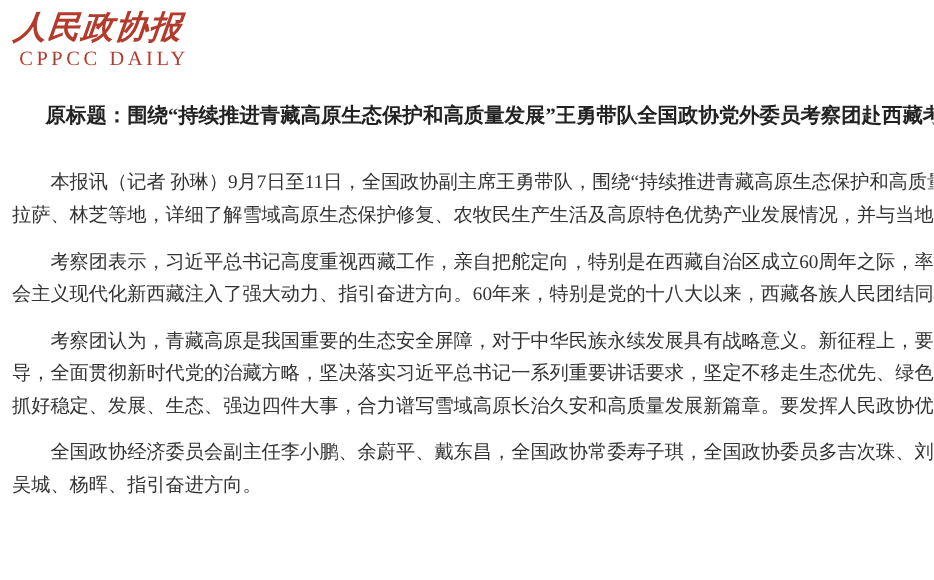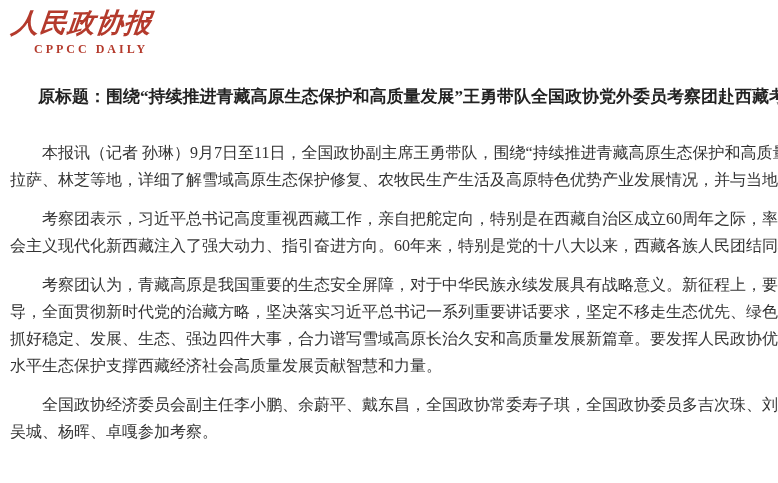--- a/index.html
+++ b/index.html
@@ -28,10 +28,10 @@
     line-height: 30px;
   }
   .logo-en {
-    font-size: 12px;
-    font-weight: bold;
+    font-size: 17px;
+    font-weight: normal;
     letter-spacing: 3px;
-    margin: 3px 0 0 22px;
+    margin: 3px 0 0 4px;
     line-height: 16px;
   }
   

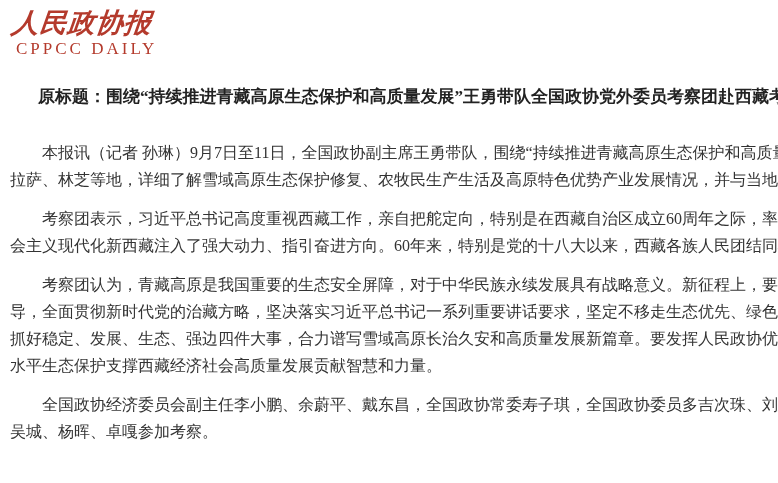--- a/index.html
+++ b/index.html
@@ -89,7 +89,6 @@
       <div class="line first">考察团认为，青藏高原是我国重要的生态安全屏障，对于中华民族永续发展具有战略意义。新征程上，要坚持以习</div>
       <div class="line">导，全面贯彻新时代党的治藏方略，坚决落实习近平总书记一系列重要讲话要求，坚定不移走生态优先、绿色发展道</div>
       <div class="line">抓好稳定、发展、生态、强边四件大事，合力谱写雪域高原长治久安和高质量发展新篇章。要发挥人民政协优势作用</div>
-      <div class="line">水平生态保护支撑西藏经济社会高质量发展贡献智慧和力量。</div>
     </div>
 
     <div class="para">

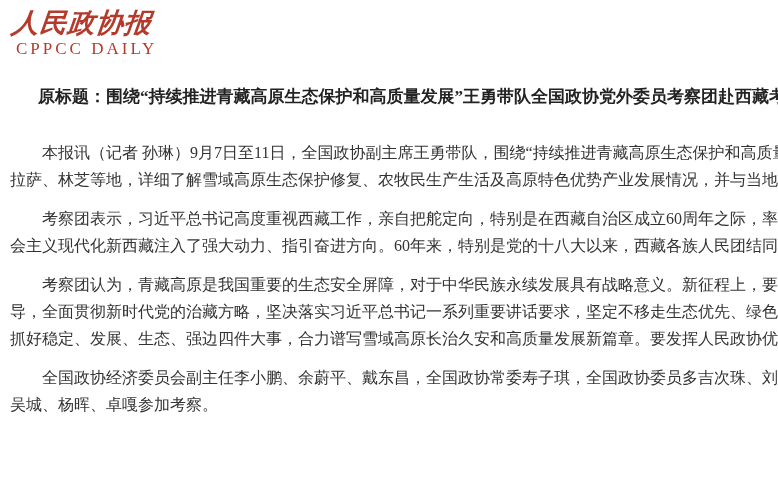--- a/index.html
+++ b/index.html
@@ -93,7 +93,7 @@
 
     <div class="para">
       <div class="line first">全国政协经济委员会副主任李小鹏、余蔚平、戴东昌，全国政协常委寿子琪，全国政协委员多吉次珠、刘建波、赵</div>
-      <div class="line">吴城、杨晖、卓嘎参加考察。</div>
+      <div class="line">吴城、杨晖、指引奋进方向。</div>
     </div>
 
   </div>

